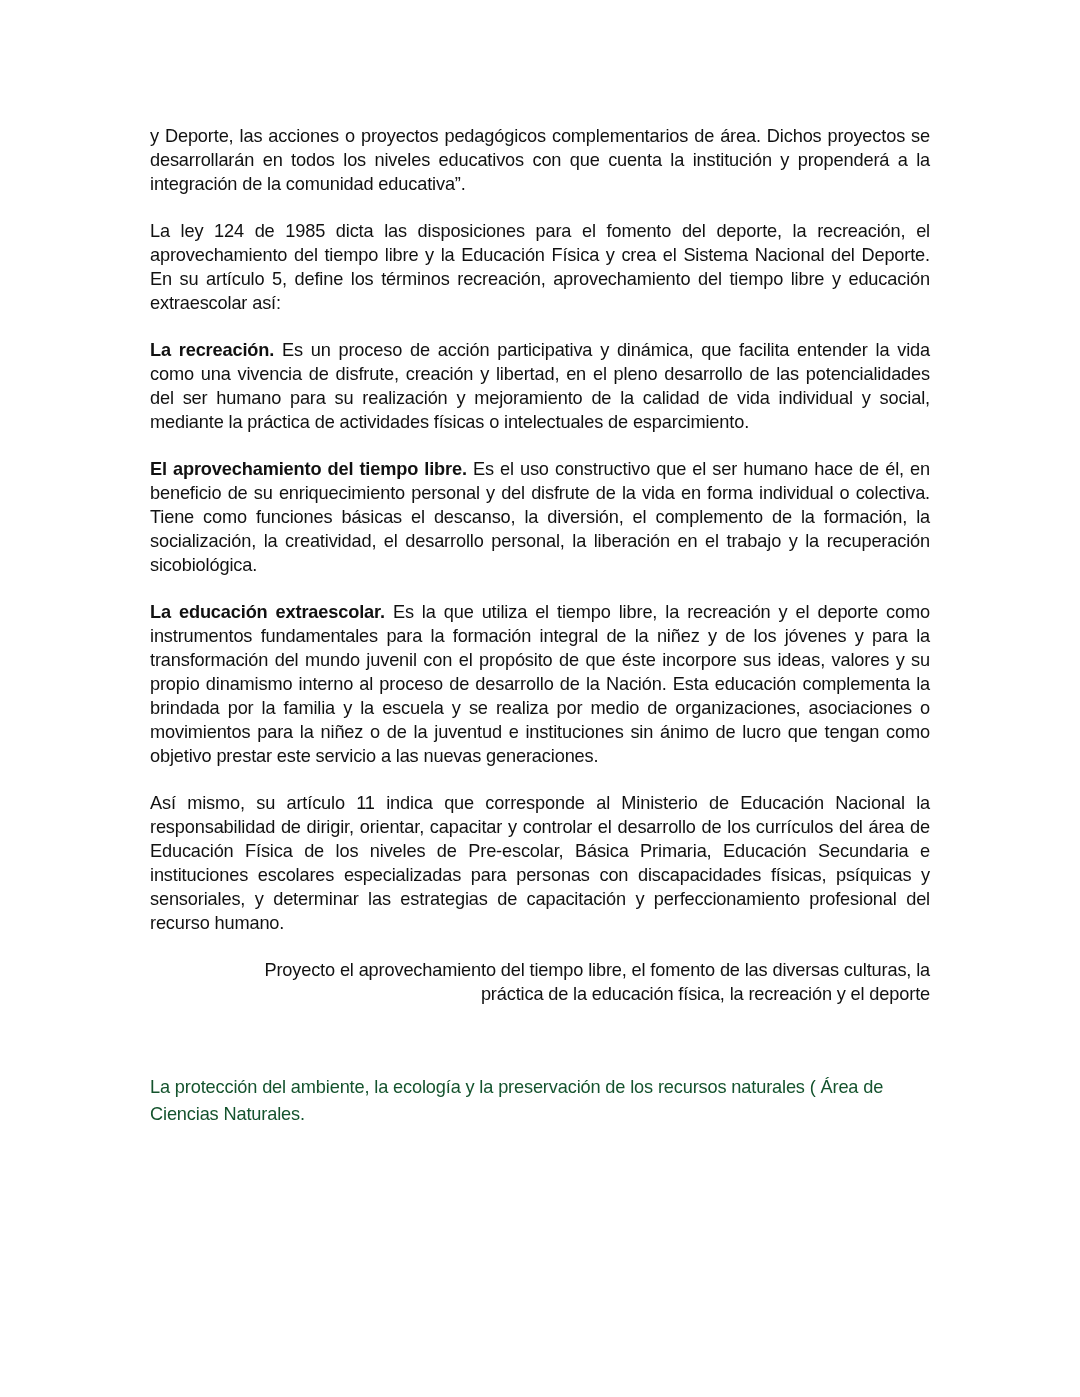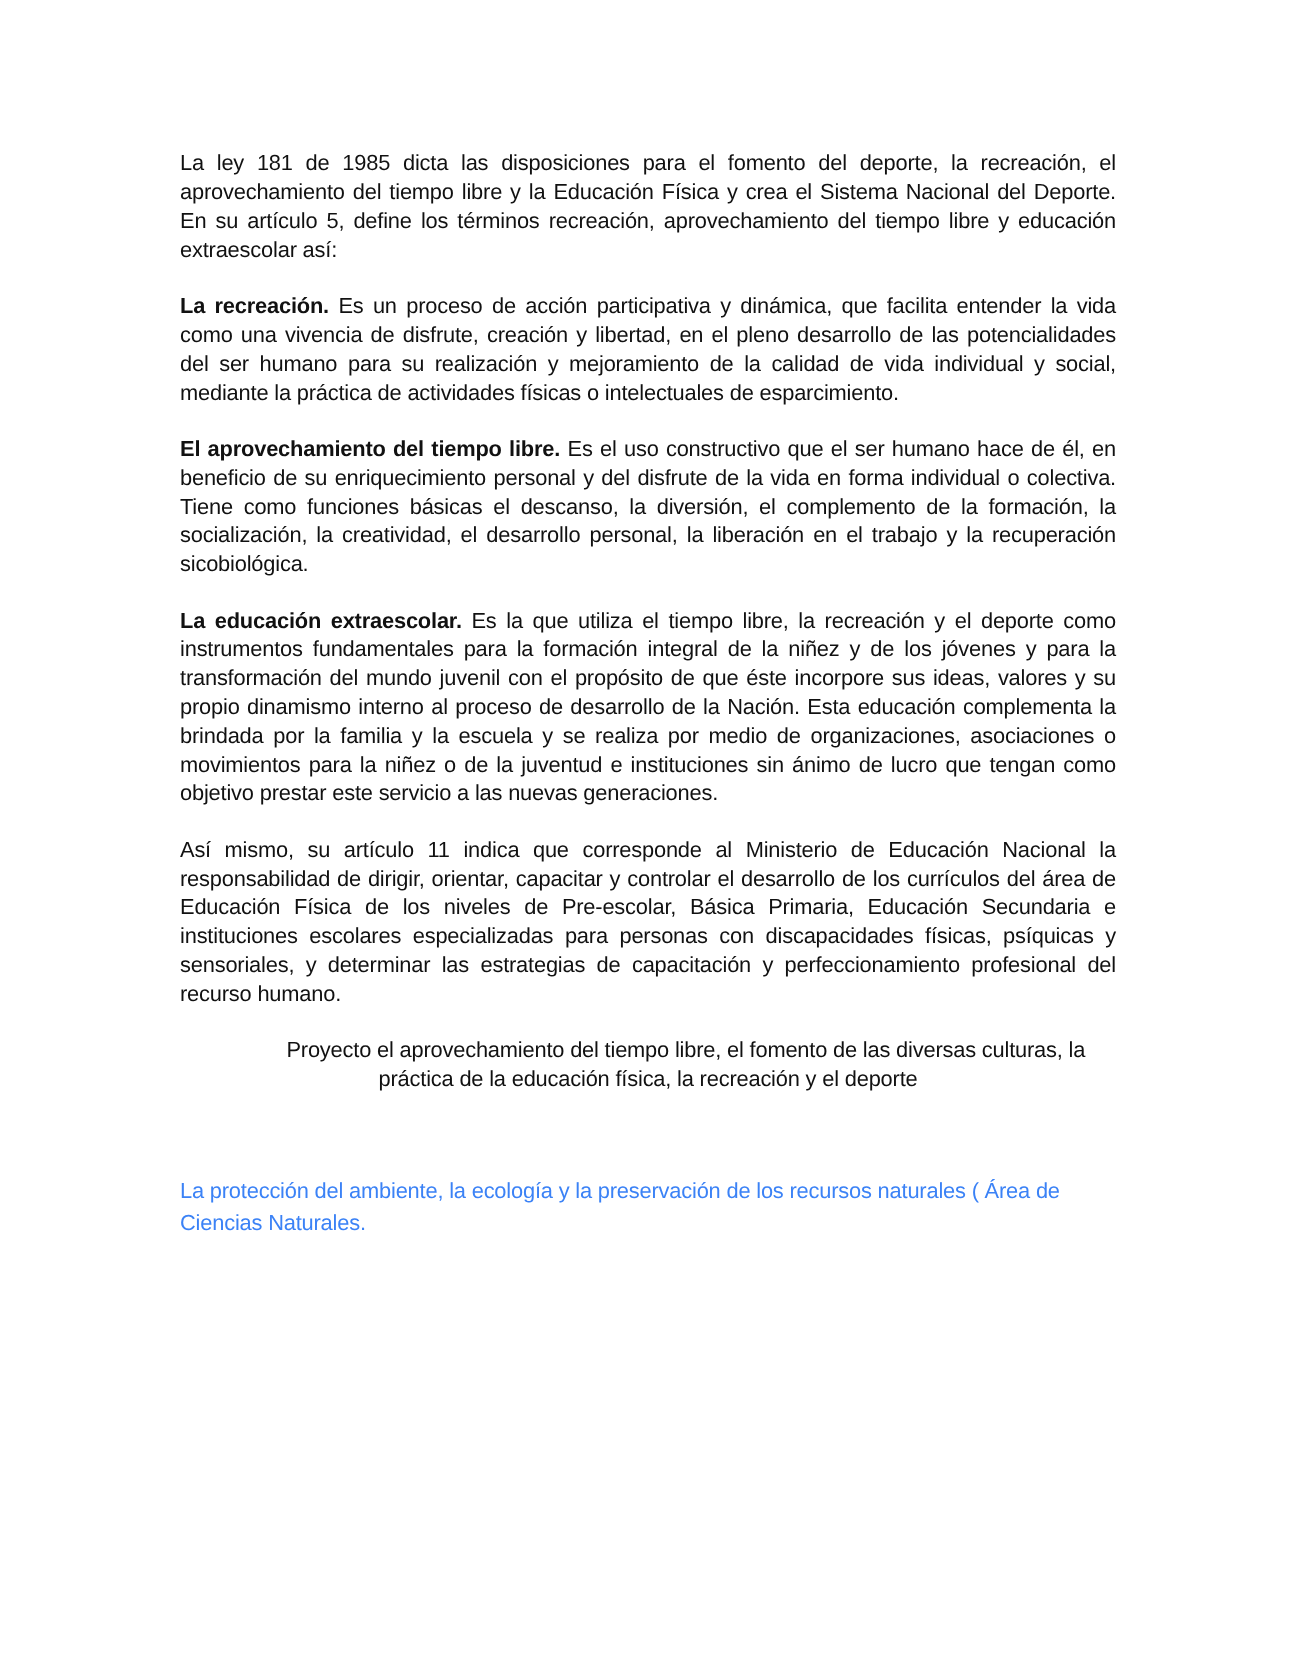--- a/index.html
+++ b/index.html
@@ -48,6 +48,7 @@
 
 <div class="page">
 
+  <p class="para">y Deporte, las acciones o proyectos pedagógicos complementarios de área.  Dichos proyectos se desarrollarán en todos los niveles educativos con que cuenta la institución y propenderá a la integración de la comunidad educativa”.</p>
 
   <p class="para">La ley 181 de 1985 dicta las disposiciones para el fomento del deporte, la recreación, el aprovechamiento del tiempo libre y la Educación Física y crea el Sistema Nacional del Deporte.  En su artículo 5, define los términos recreación, aprovechamiento del tiempo libre y educación extraescolar así:</p>
 

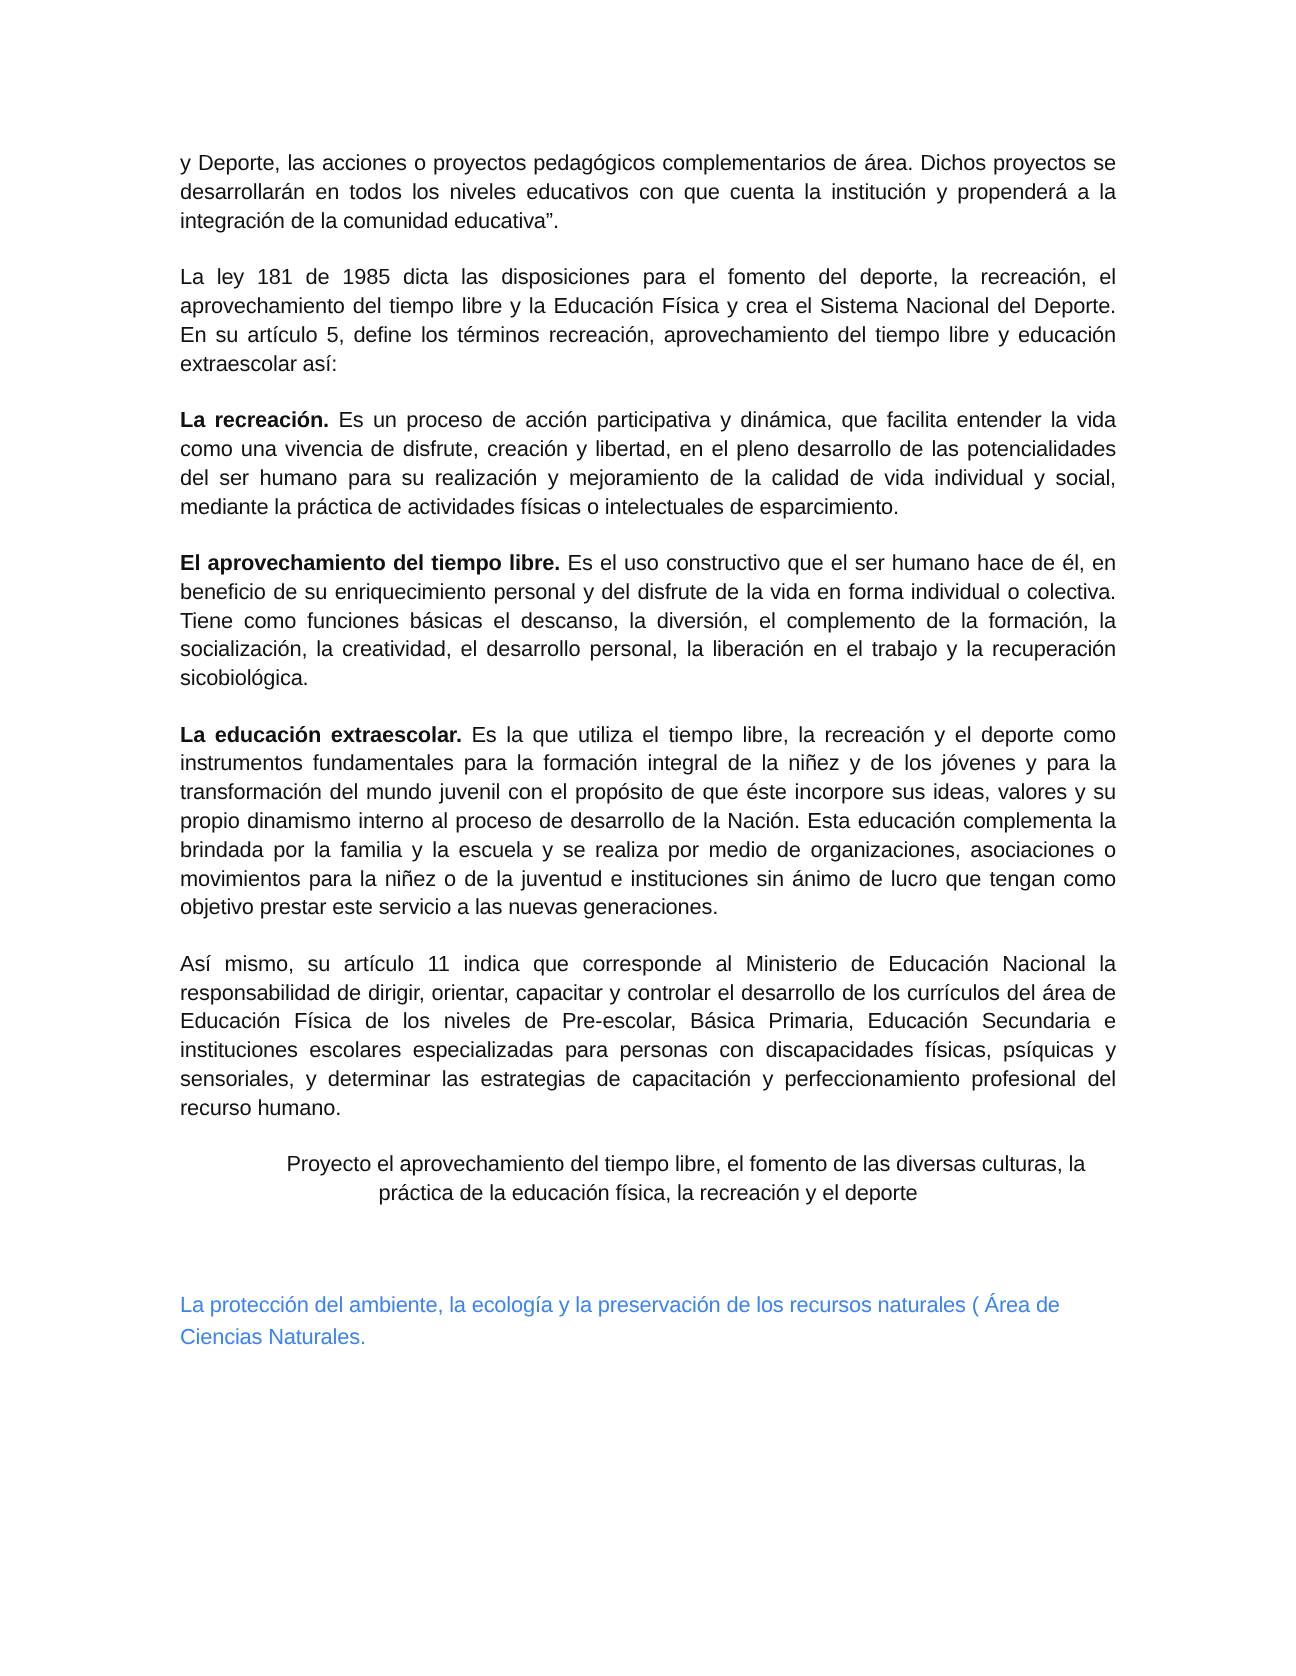--- a/index.html
+++ b/index.html
@@ -50,7 +50,7 @@
 
   <p class="para">y Deporte, las acciones o proyectos pedagógicos complementarios de área.  Dichos proyectos se desarrollarán en todos los niveles educativos con que cuenta la institución y propenderá a la integración de la comunidad educativa”.</p>
 
-  <p class="para">La ley 181 de 1985 dicta las disposiciones para el fomento del deporte, la recreación, el aprovechamiento del tiempo libre y la Educación Física y crea el Sistema Nacional del Deporte.  En su artículo 5, define los términos recreación, aprovechamiento del tiempo libre y educación extraescolar así:</p>
+  <p class="para">La ley 124 de 1985 dicta las disposiciones para el fomento del deporte, la recreación, el aprovechamiento del tiempo libre y la Educación Física y crea el Sistema Nacional del Deporte.  En su artículo 5, define los términos recreación, aprovechamiento del tiempo libre y educación extraescolar así:</p>
 
   <p class="para"><span class="term">La recreación.</span><span> Es un proceso de acción participativa y dinámica, que facilita entender la vida como una vivencia de disfrute, creación y libertad, en el pleno desarrollo de las potencialidades del ser humano para su realización y mejoramiento de la calidad de vida individual y social, mediante la práctica de actividades físicas o intelectuales de esparcimiento.</span></p>
 

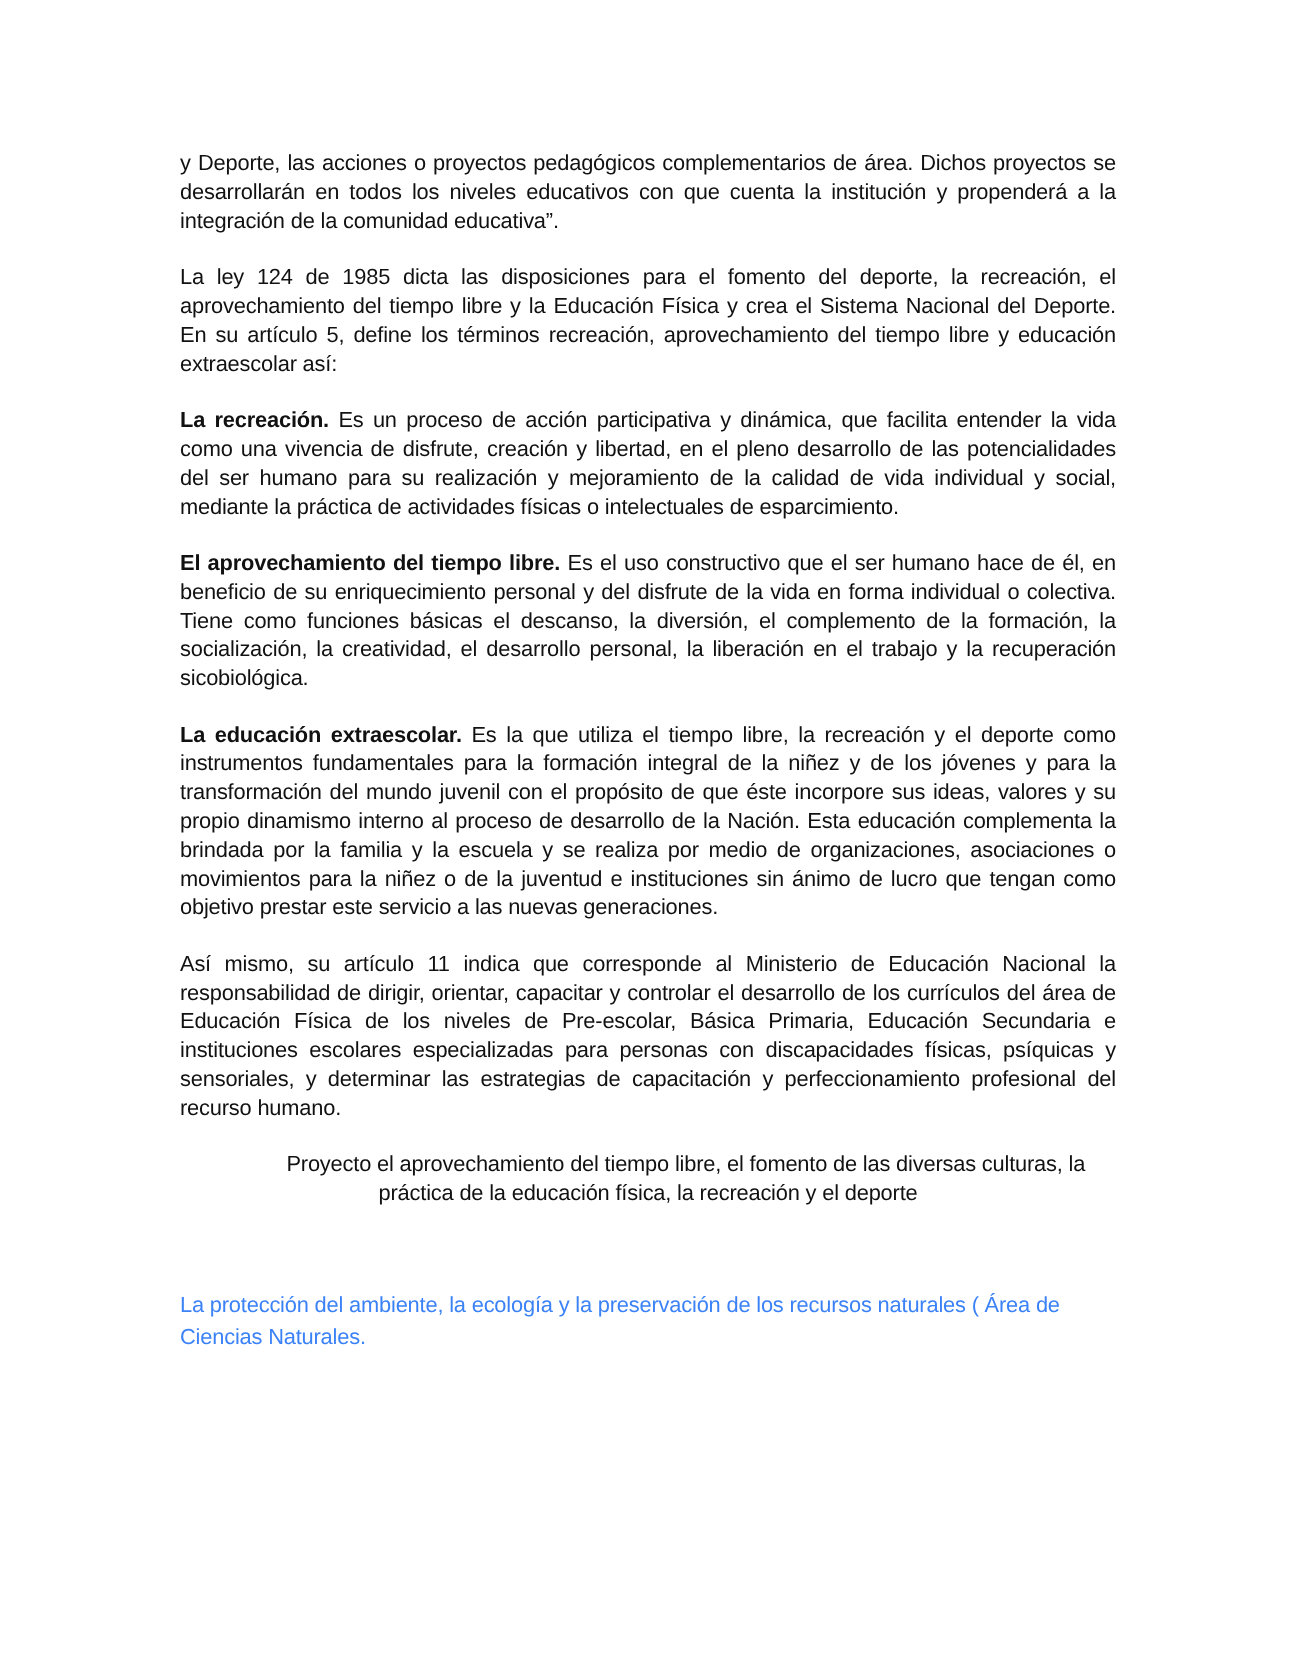--- a/index.html
+++ b/index.html
@@ -60,7 +60,7 @@
 
   <p class="para">Así mismo, su artículo 11 indica que corresponde al Ministerio de Educación Nacional la responsabilidad de dirigir, orientar, capacitar y controlar el desarrollo de los currículos del área de Educación Física de los niveles de Pre-escolar, Básica Primaria, Educación Secundaria e instituciones escolares especializadas para personas con discapacidades físicas, psíquicas y sensoriales, y determinar las estrategias de capacitación y perfeccionamiento profesional del recurso humano.</p>
 
-  <p class="para indent" style="text-align:center;">Proyecto el aprovechamiento del tiempo libre, el fomento de las diversas culturas, la práctica de la educación física, la recreación y el deporte</p>
+  <p class="para indent" style="text-align:right;">Proyecto el aprovechamiento del tiempo libre, el fomento de las diversas culturas, la práctica de la educación física, la recreación y el deporte</p>
 
   <h2 class="heading" style="font-weight:normal;">La protección del ambiente, la ecología y la preservación de los recursos naturales ( Área de Ciencias Naturales.</h2>
 

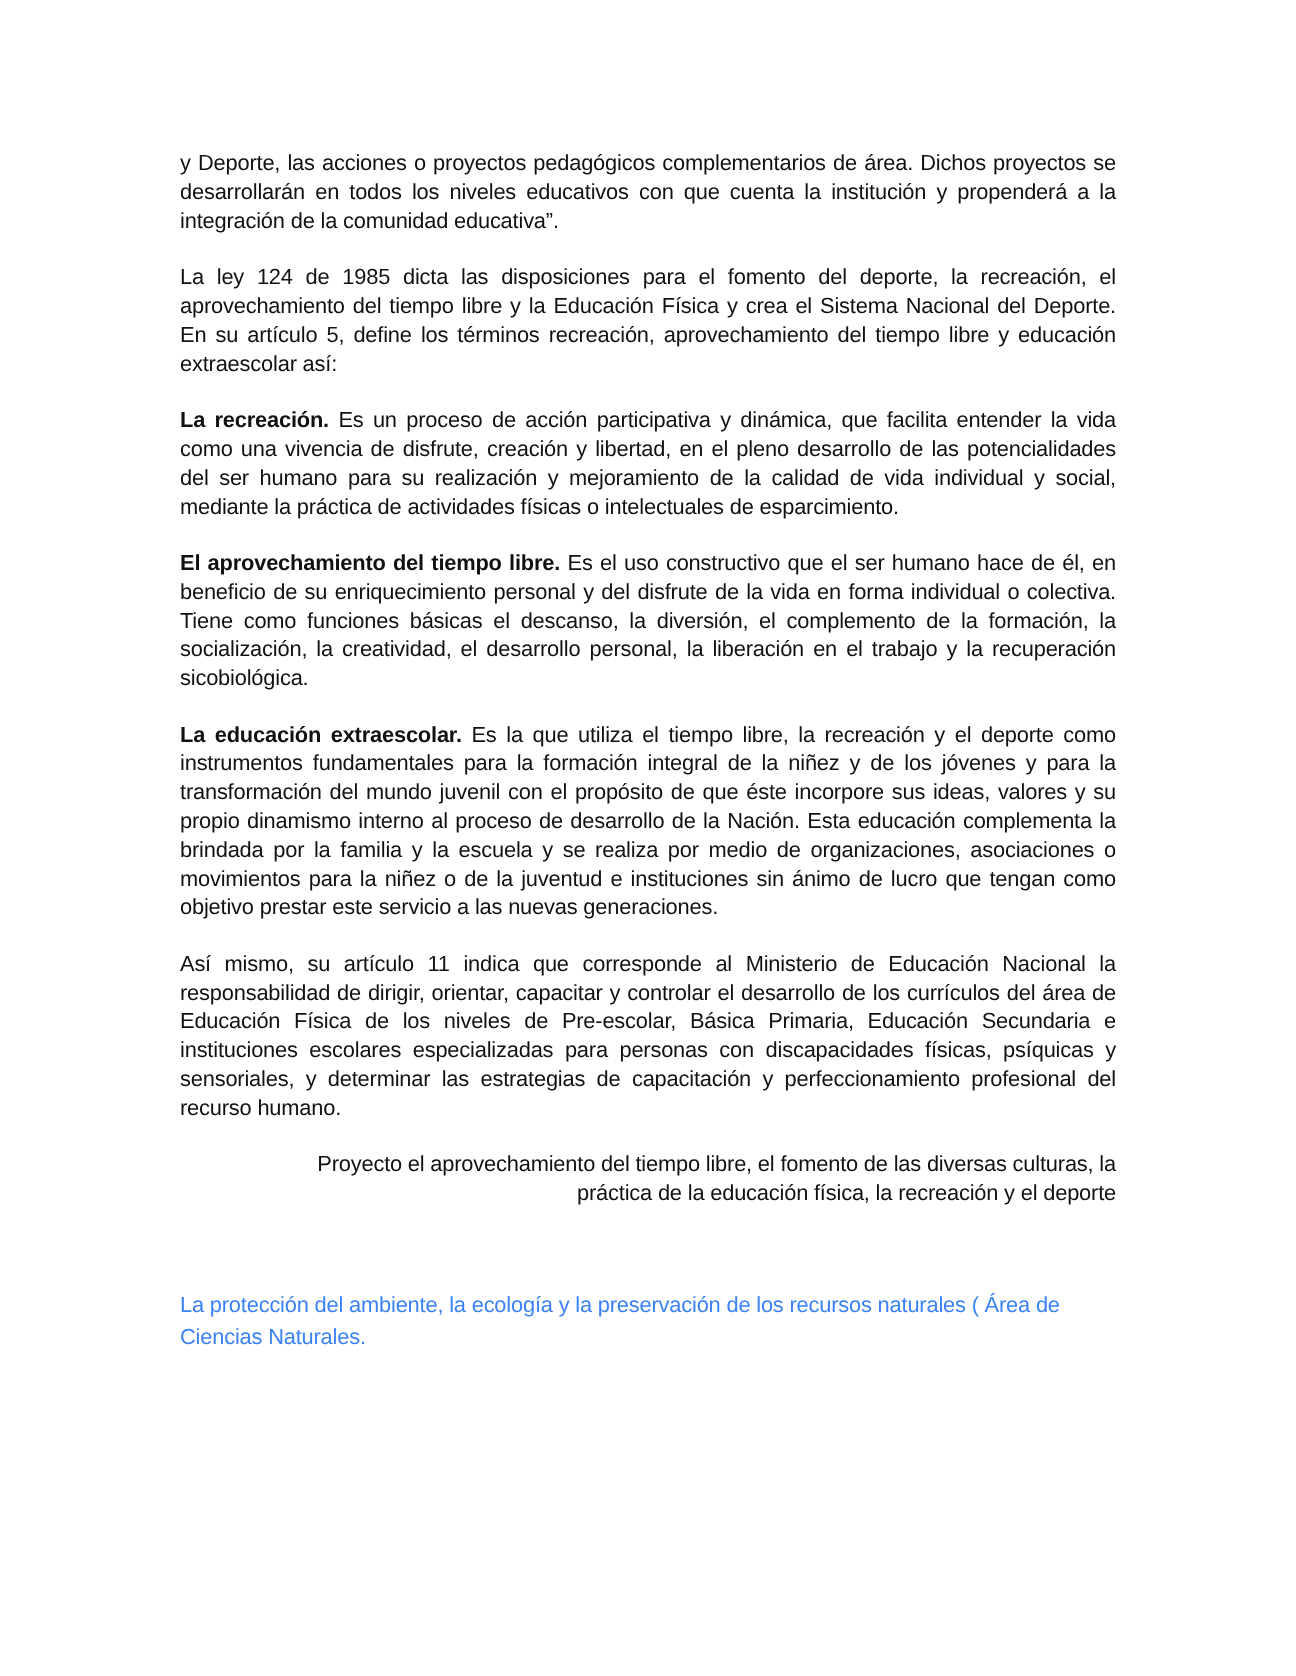--- a/index.html
+++ b/index.html
@@ -35,7 +35,7 @@
       text-indent: 63px;
     }
     .heading {
-      color: #3b82f6;
+      color: #14532d;
       font-size: 18.2px;
       line-height: 27px;
       margin: 68px 0 21px 0;

